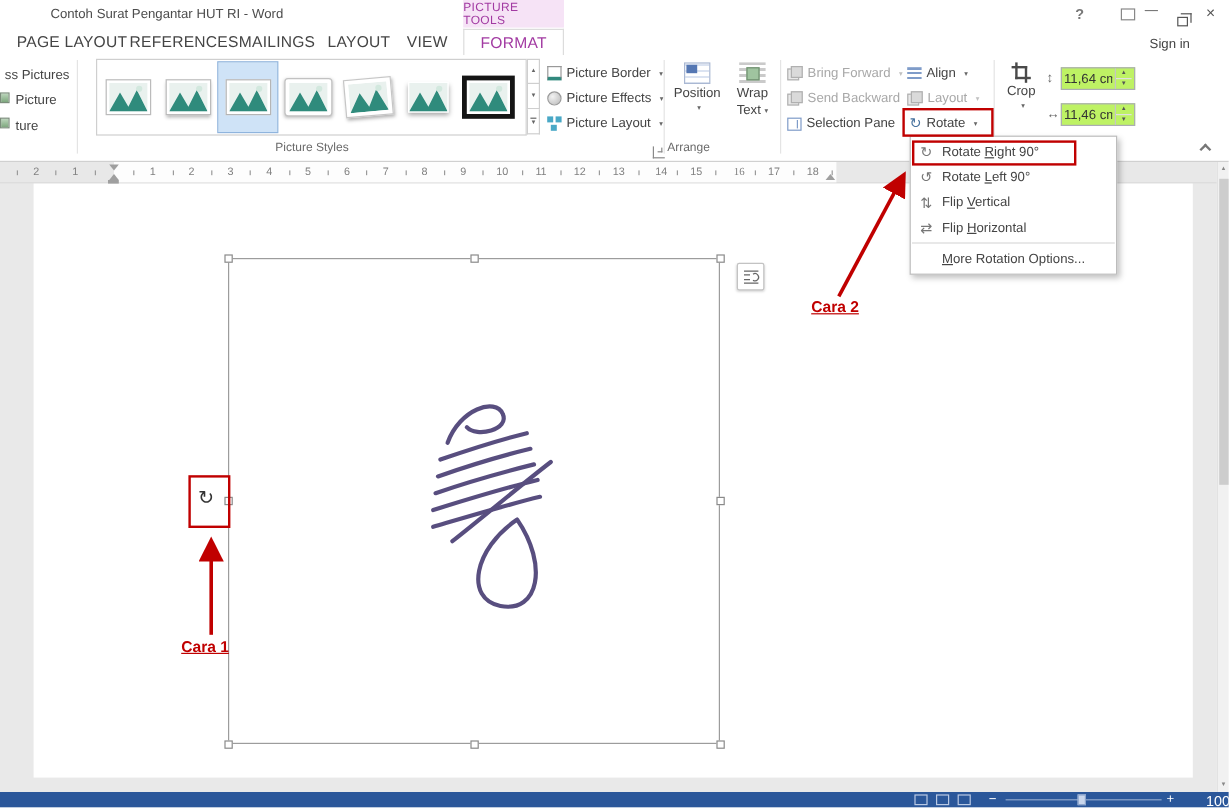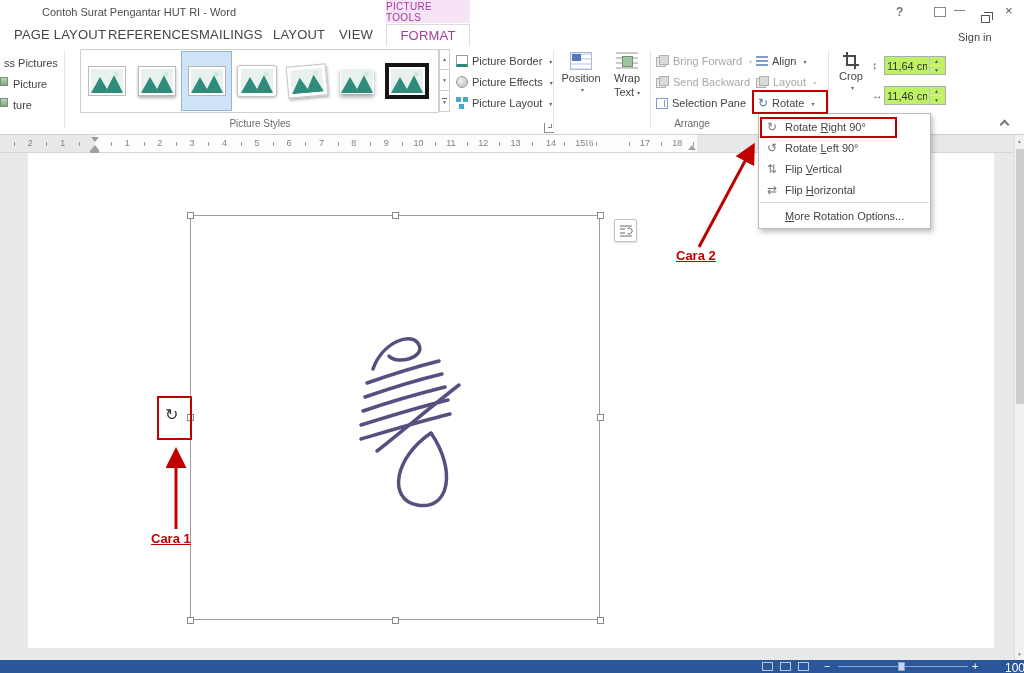--- a/index.html
+++ b/index.html
@@ -283,7 +283,7 @@
   
   <span class="a t10" style="left:80px;top:118px;width:360px;text-align:center">Picture Styles</span>
   <span class="a dlauncher" style="left:544px;top:119px"><i></i></span>
-  <span class="a t10" style="left:556px;top:118px;width:272px;text-align:center">Arrange</span>
+  <span class="a t10" style="left:556px;top:118px;width:272px;text-align:left">Arrange</span>
   <span class="a chev" style="left:1001px;top:121px"></span>
 
   

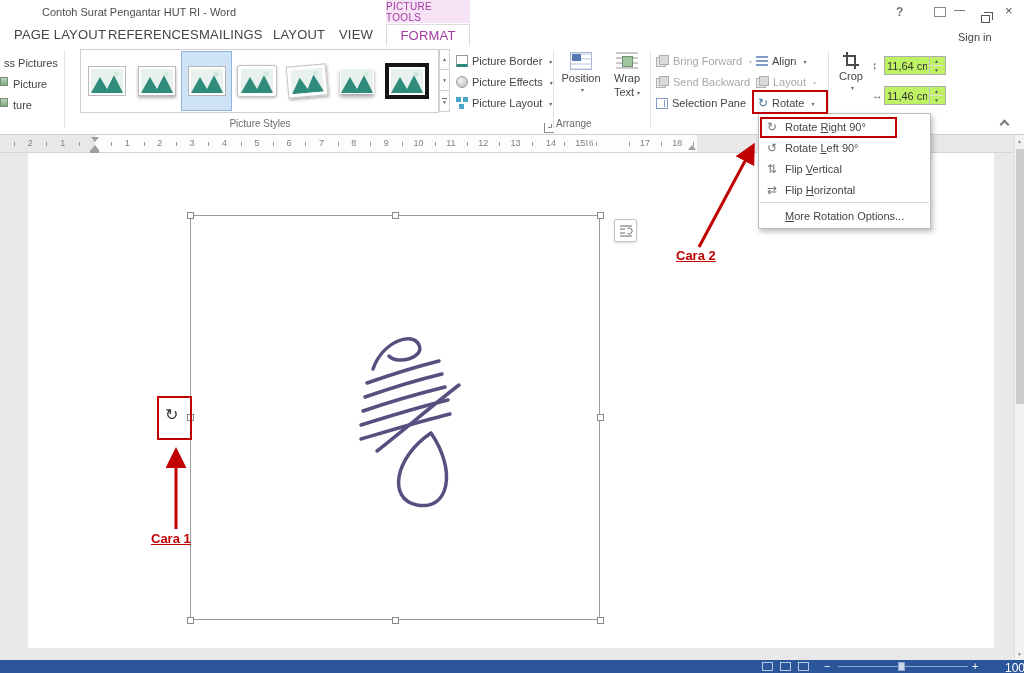--- a/index.html
+++ b/index.html
@@ -330,7 +330,7 @@
       <span class="rnum" style="left: 515.55px;">13</span>
       <span class="rnum" style="left: 515px; margin-left: 36px;">14</span>
       <span class="rnum" style="left: 580.25px;">15</span>
-      <span class="rnum" style="left: 589px; font-family: Liberation Serif, serif;">16</span>
+      <span class="rnum" style="left: 616px; font-family: Liberation Serif, serif;">16</span>
       <span class="rnum" style="left: 644.95px;">17</span>
       <span class="rnum" style="left: 677.3px;">18</span>
       <span class="rnum" style="left: 30.3px;">2</span>

